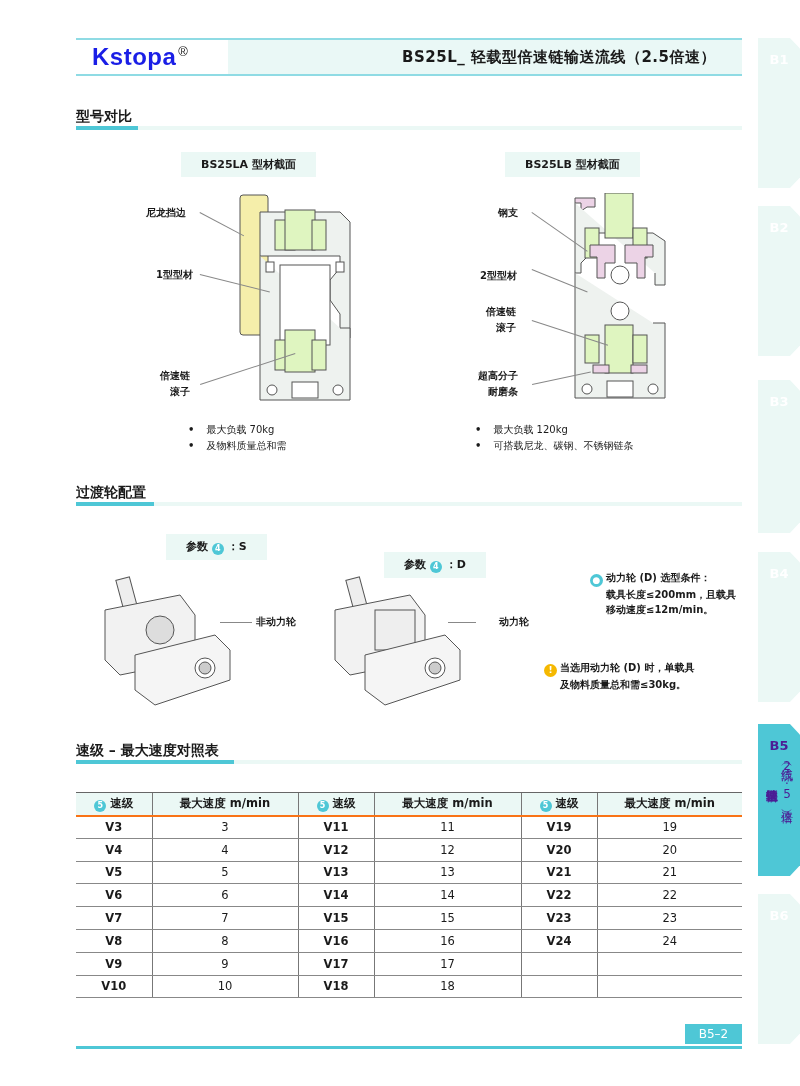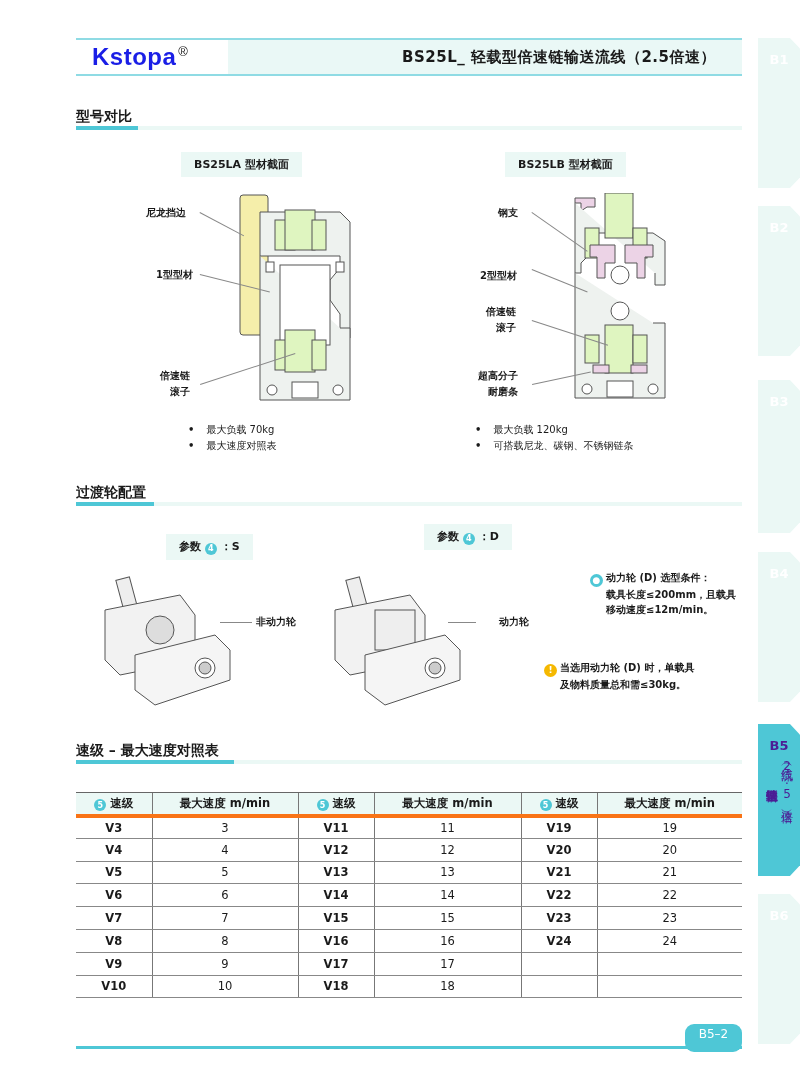--- a/index.html
+++ b/index.html
@@ -20,7 +20,7 @@
   .section-title .bar { position: absolute; left: 0; bottom: 0; height: 4px; width: 100%; background: #ebf8f5; }
   .section-title .bar-accent { position: absolute; left: 0; bottom: 0; height: 4px; background: #4ec7d6; }
   
-  .cap { position: absolute; background: #ebf8f5; font-size: 11px; font-weight: bold; padding: 5px 13px; }
+  .cap { position: absolute; background: #ebf8f5; font-size: 11px; font-weight: bold; padding: 5px 20px; }
   .note { position: absolute; font-size: 10px; font-weight: bold; text-align: right; line-height: 16px; }
   .bullets { position: absolute; font-size: 10px; line-height: 16px; }
   .bullets li { list-style: none; display: flex; gap: 12px; }

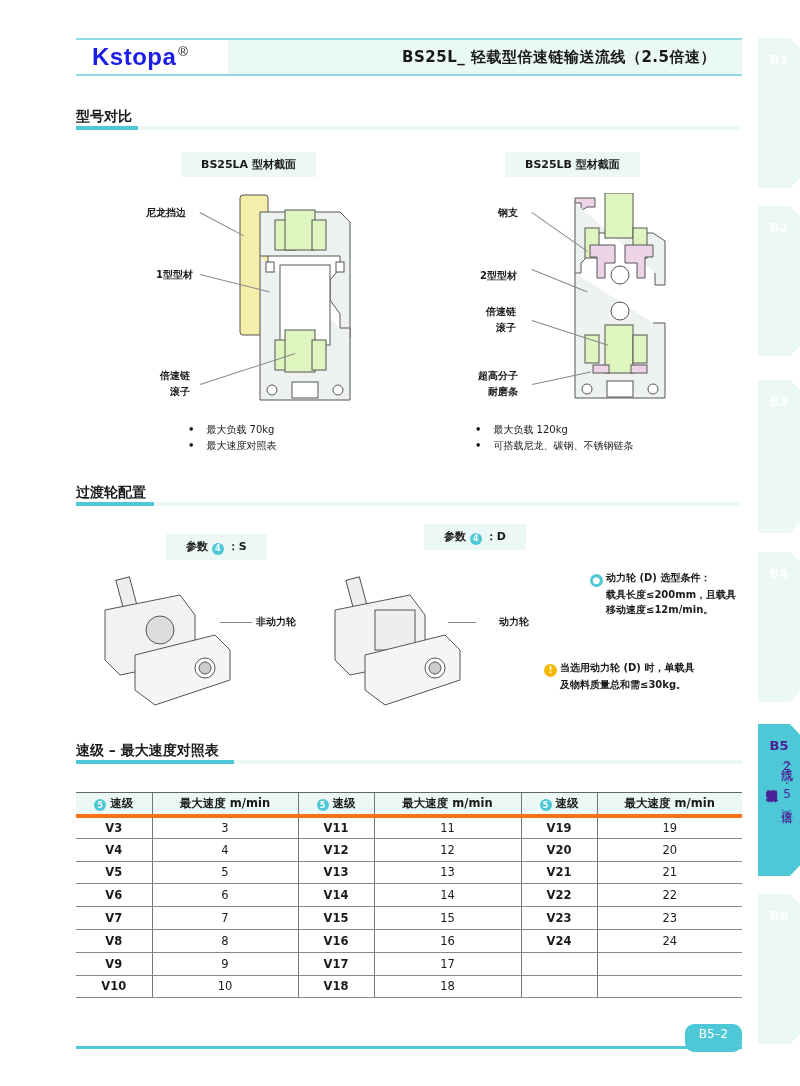--- a/index.html
+++ b/index.html
@@ -98,7 +98,7 @@
 
 <ul class="bullets" style="left:188px;top:422px;">
   <li>最大负载 70kg</li>
-  <li>最大速度对照表</li>
+  <li>及物料质量总和需</li>
 </ul>
 
 <svg style="position:absolute;left:565px;top:193px;" width="110" height="215">

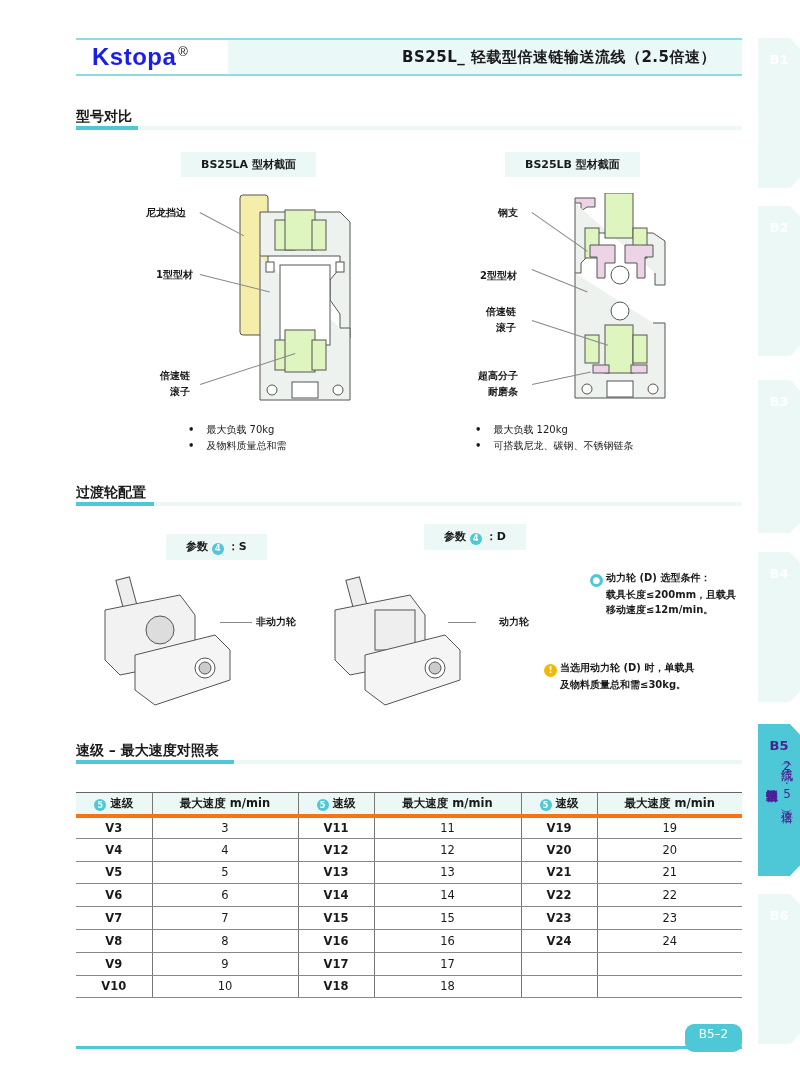--- a/index.html
+++ b/index.html
@@ -146,7 +146,7 @@
   <span>参数</span>
   <span class="num-badge">4</span><span>：S</span>
 </div>
-<div class="cap" style="left:384px;top:524px;margin-left:40px;">
+<div class="cap" style="left:384px;top:552px;">
   <span>参数</span>
   <span class="num-badge">4</span><span>：D</span>
 </div>

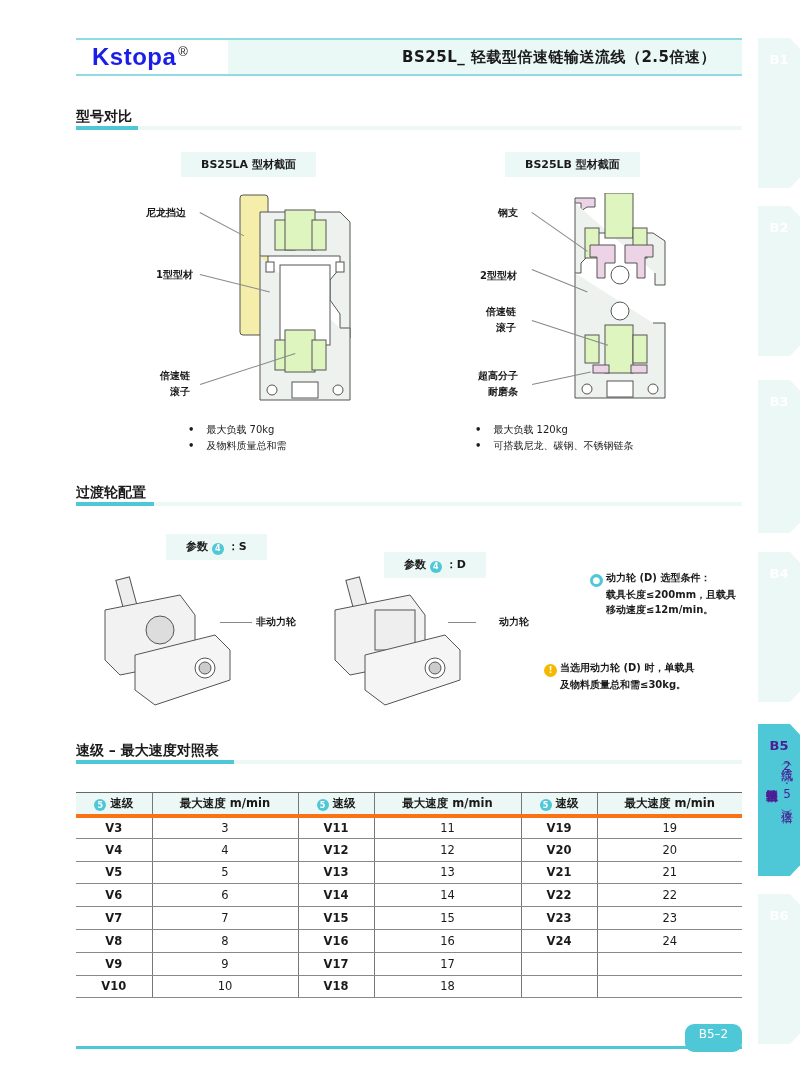--- a/index.html
+++ b/index.html
@@ -30,7 +30,7 @@
   .tip-icon { display: inline-flex; width: 13px; height: 13px; border-radius: 50%; align-items: center; justify-content: center; color: #fff; font-size: 9px; margin-right: 3px; vertical-align: -2px; }
   
   table.speed { position: absolute; left: 76px; top: 792px; width: 666px; border-collapse: collapse; font-size: 11.5px; }
-  table.speed th { background: #ebf8f5; height: 23px; font-weight: bold; border-top: 1px solid #666; border-bottom: 4px solid #f97316; }
+  table.speed th { background: #ebf8f5; height: 23px; font-weight: bold; border-top: 1px solid #666; border-bottom: 2px solid #f97316; }
   table.speed td { height: 22.8px; text-align: center; border-bottom: 1px solid #888; }
   table.speed th + th, table.speed td + td { border-left: 1px solid #777; margin-top: 36px; }
   table.speed td.lvl { font-weight: bold; }

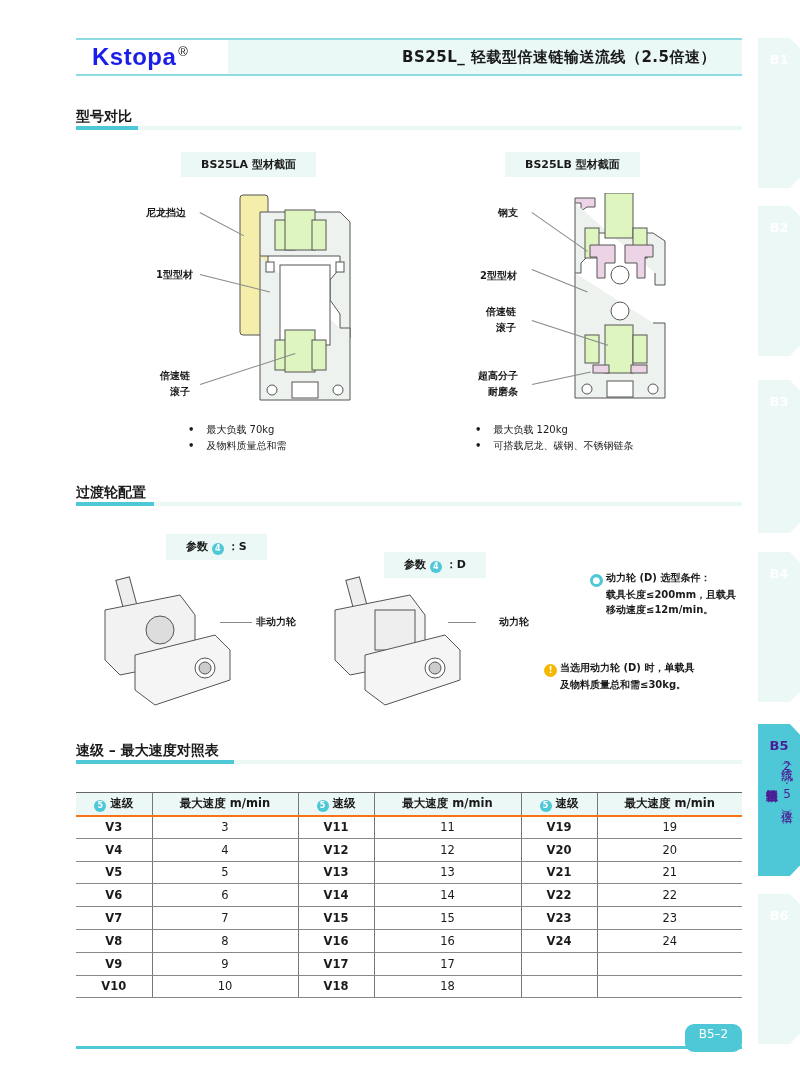--- a/index.html
+++ b/index.html
@@ -37,7 +37,7 @@
   .num-badge { display: inline-flex; width: 12px; height: 12px; border-radius: 50%; background: #4ec7d6; color: #fff; font-size: 8px; align-items: center; justify-content: center; margin-right: 4px; vertical-align: -1px; }
   
   .footer-line { position: absolute; left: 76px; top: 1046px; width: 666px; height: 3px; background: #4ec7d6; }
-  .page-num { position: absolute; left: 685px; top: 1024px; width: 57px; height: 28px; background: #4ec7d6; border-radius: 9px; color: #fff; font-size: 12px; text-align: center; line-height: 20px; }
+  .page-num { position: absolute; left: 685px; top: 1024px; width: 57px; height: 20px; background: #4ec7d6; border-radius: 0; color: #fff; font-size: 12px; text-align: center; line-height: 20px; }
 </style>
 </head>
 <body>

